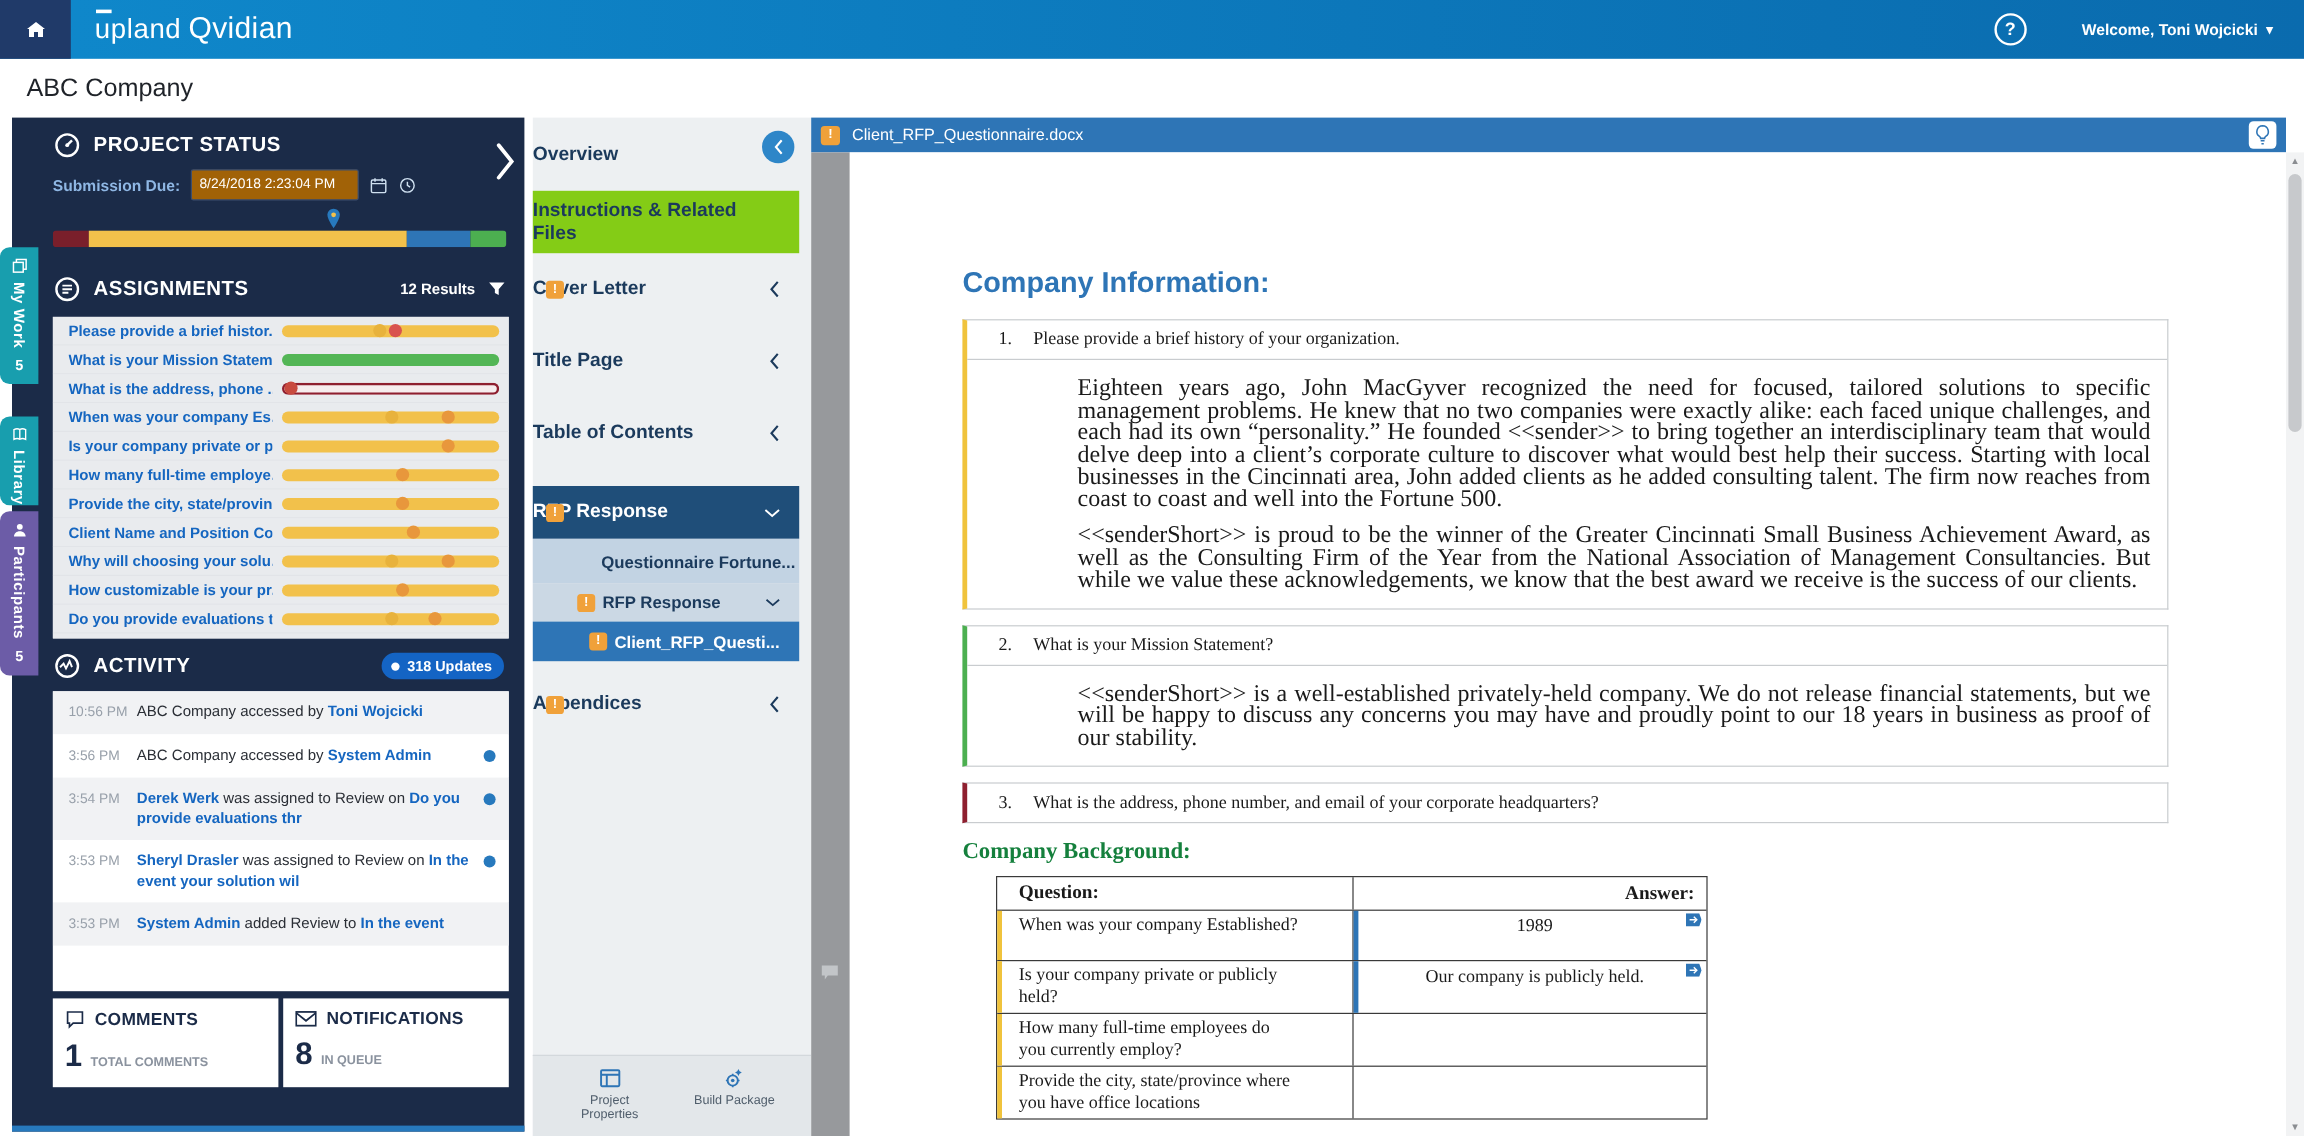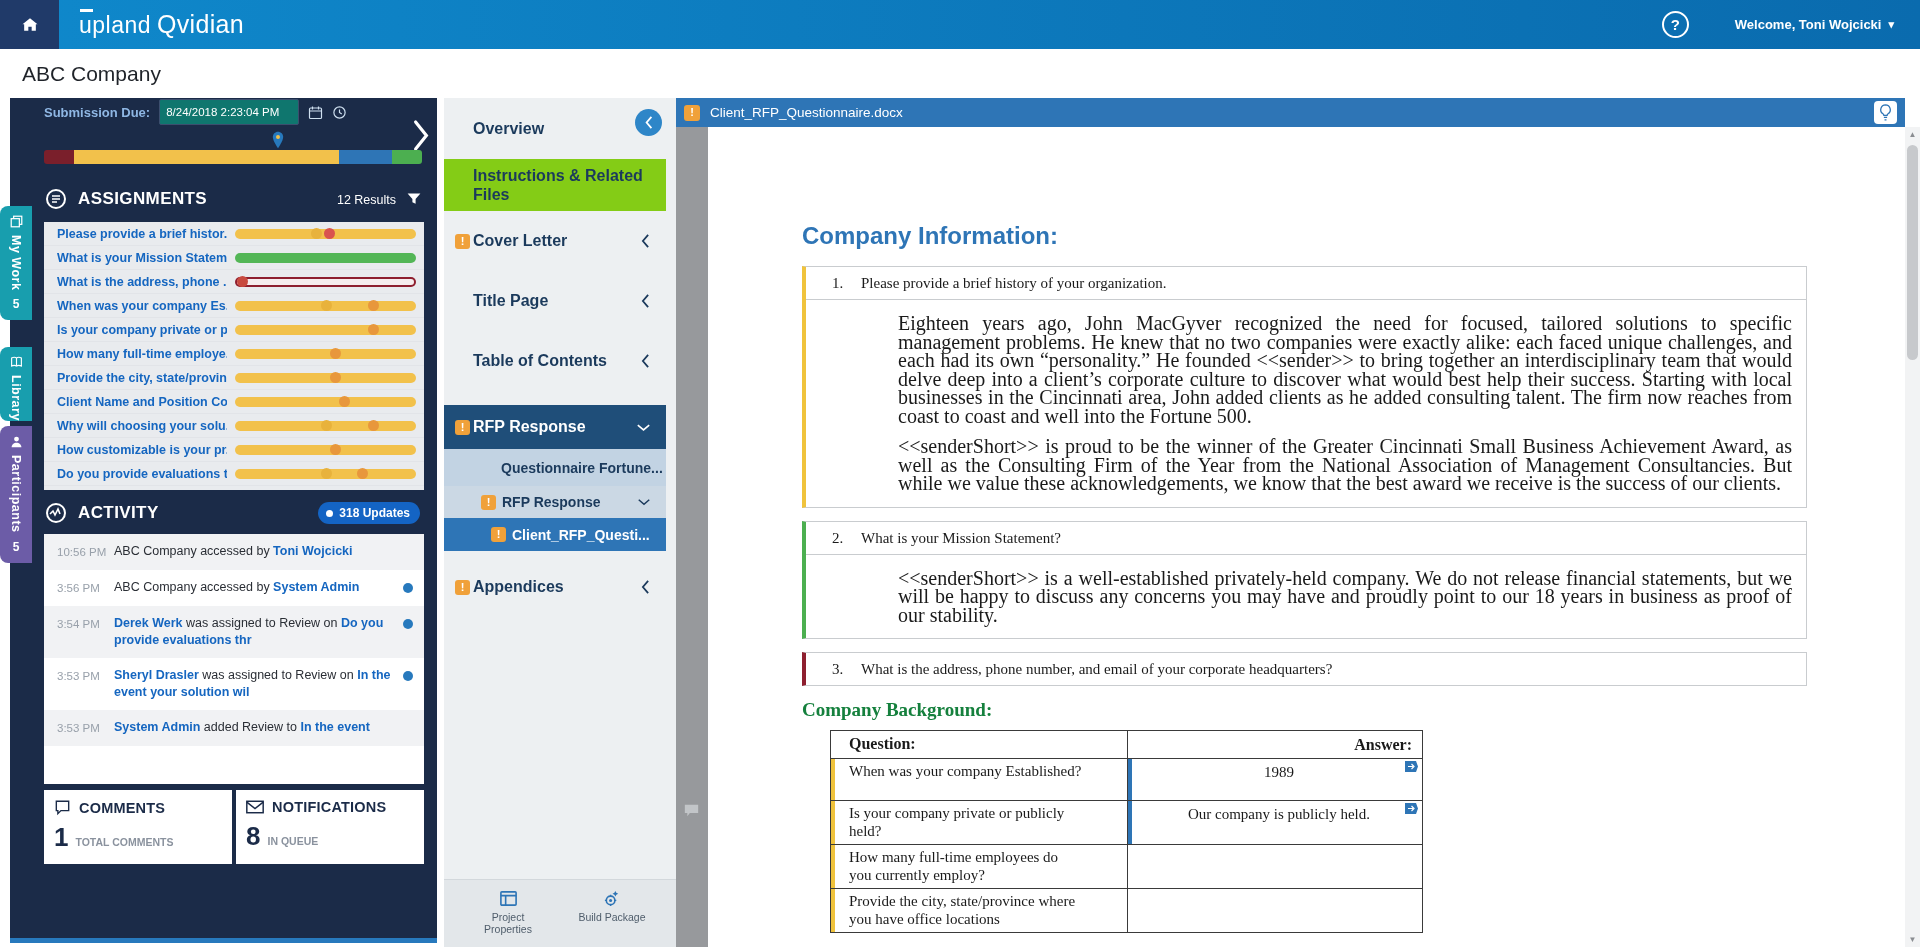--- a/index.html
+++ b/index.html
@@ -194,6 +194,14 @@
 <aside id="sidebar">
 
   <section id="project-status">
+    <div class="sec-head">
+      <svg viewBox="0 0 24 24" width="24" height="24">
+          <circle cx="12" cy="12" r="9" fill="none" stroke="#fff" stroke-width="2"></circle>
+          <path d="M12 12 16 8" stroke="#fff" stroke-width="2"></path>
+          <circle cx="12" cy="12" r="1.6" fill="#fff"></circle>
+        </svg>
+      <span class="sec-title">PROJECT STATUS</span>
+    </div>
     <div class="ps-chevron">
       <svg viewBox="0 0 20 36" width="18" height="33">
           <path d="M4 3l12 15L4 33" fill="none" stroke="#fff" stroke-width="3.5" stroke-linecap="round"></path>

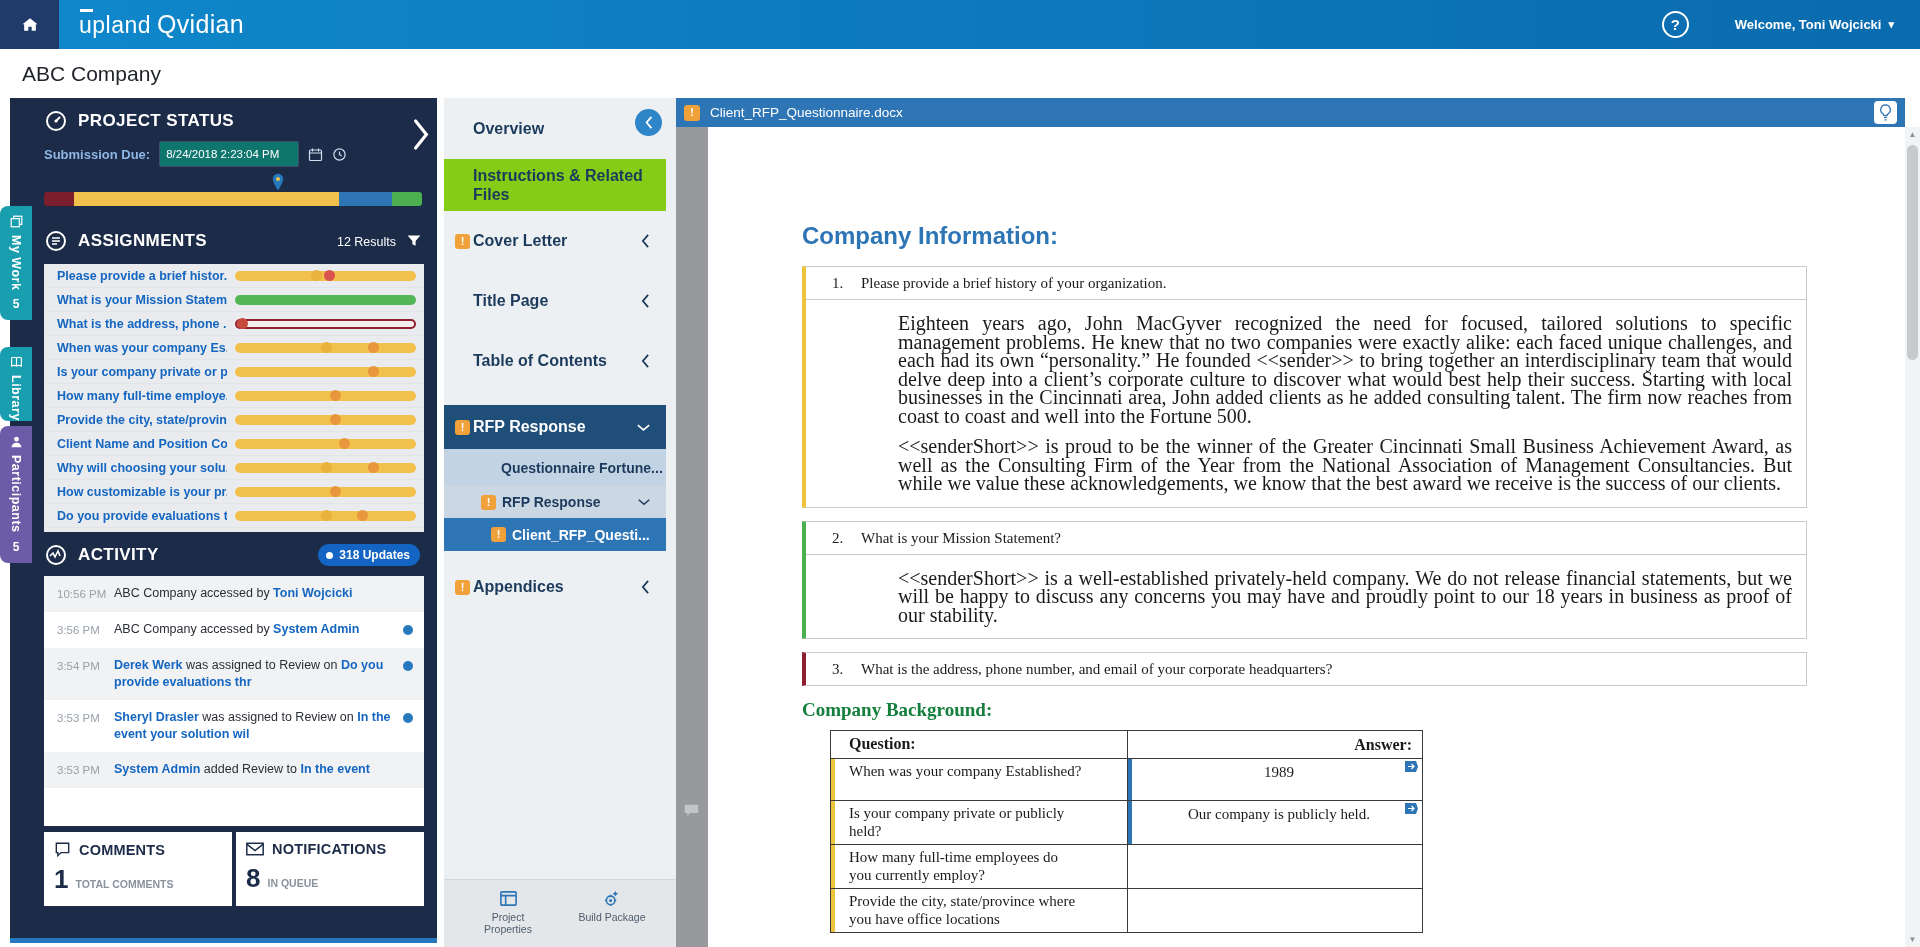--- a/index.html
+++ b/index.html
@@ -78,7 +78,7 @@
 
 #nav-panel { position:absolute; left:444px; top:98px; width:232px; bottom:0; background:#EDF0F2; }
 .nav-item { width:222px; position:relative; display:flex; align-items:center; color:#1B3A5C; font-weight:bold; font-size:16px; cursor:pointer; }
-.nav-label { margin-left:29px; }
+.nav-label { }
 .nav-item > .warn-badge { position:absolute; left:11px; }
 .nav-chevron { position:absolute; right:16px; color:#1B3A5C; display:flex; cursor:pointer; }
 #nav-overview { height:61px; }

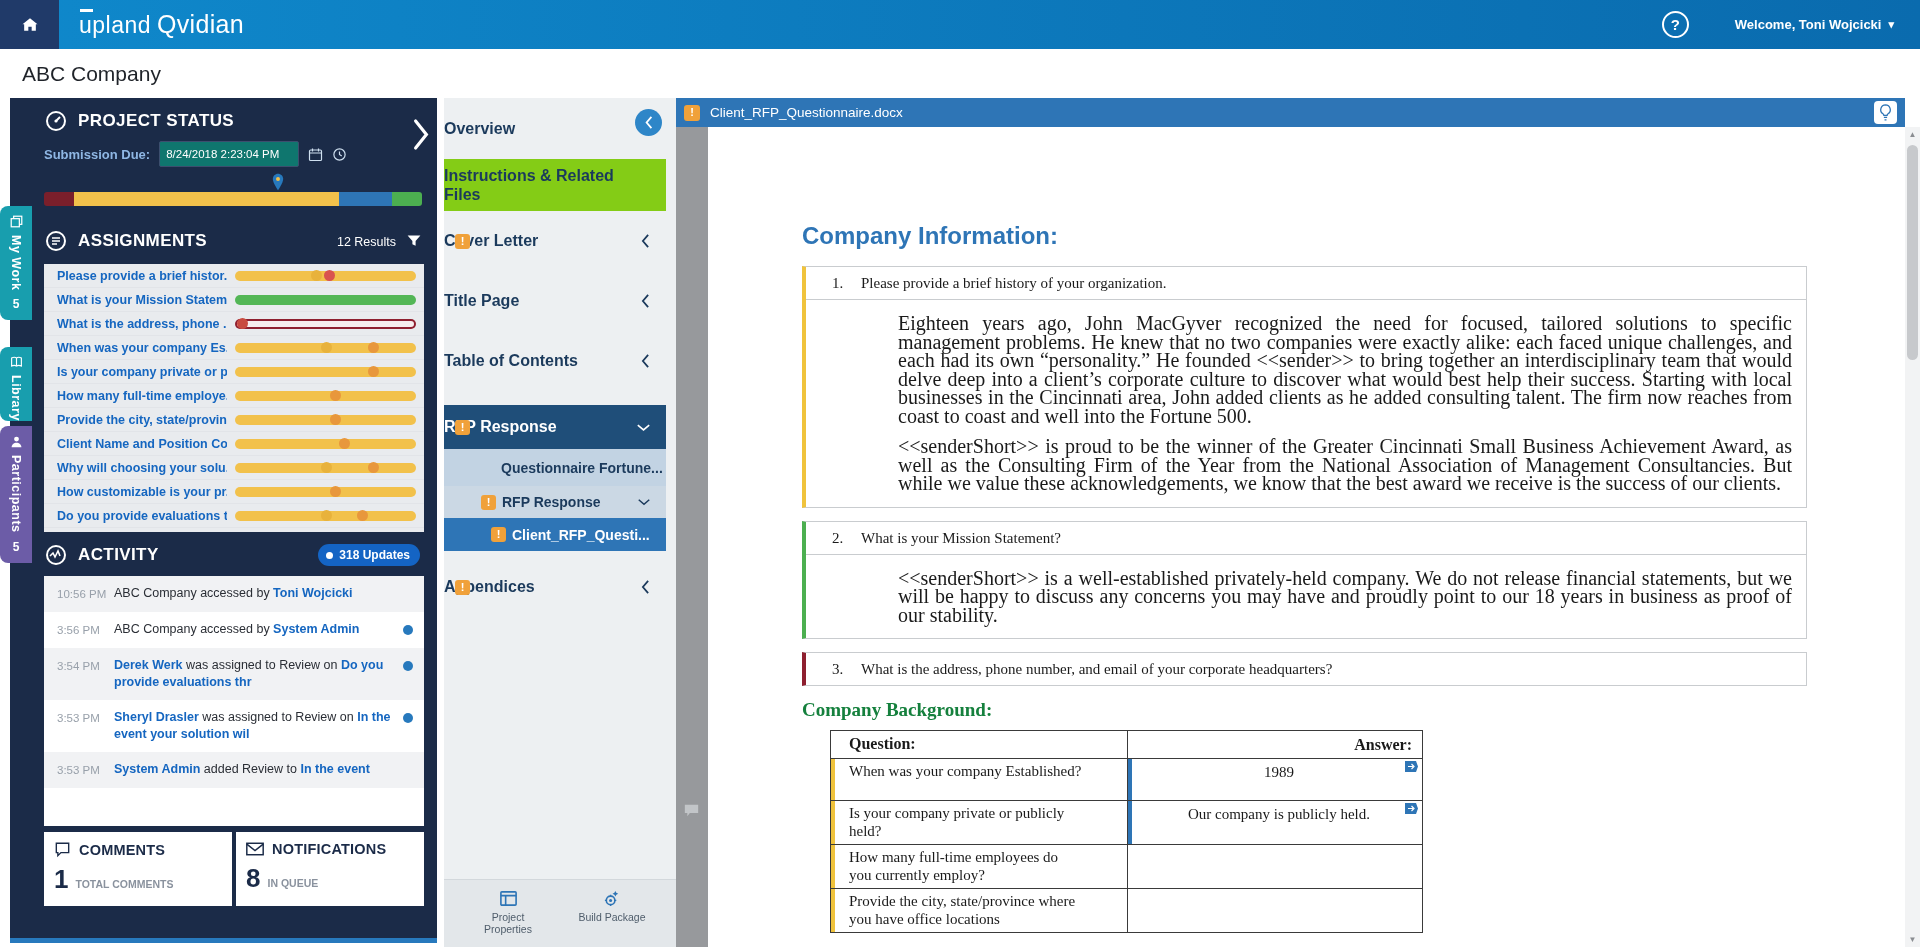--- a/index.html
+++ b/index.html
@@ -42,7 +42,7 @@
 .ps-chevron { position:absolute; right:7px; top:20px; cursor:pointer; }
 .due-row { display:flex; align-items:center; gap:9px; padding-left:34px; margin-top:1px; }
 .due-label { color:#8FB7E4; font-size:13px; font-weight:bold; }
-.date-field { width:140px; height:26px; background:#0f766e; border:1px solid #3C4E6E; border-radius:2px; color:#fff; font-size:11.5px; display:flex; align-items:center; padding:0 6px; cursor:text; white-space:nowrap; }
+.date-field { width:140px; height:26px; background:#a16207; border:1px solid #3C4E6E; border-radius:2px; color:#fff; font-size:11.5px; display:flex; align-items:center; padding:0 6px; cursor:text; white-space:nowrap; }
 .icon-btn { cursor:pointer; display:flex; }
 .progress-wrap { position:relative; margin:25px 15px 4px 34px; }
 #project-progress { display:flex; height:14px; border-radius:3px; overflow:hidden; }

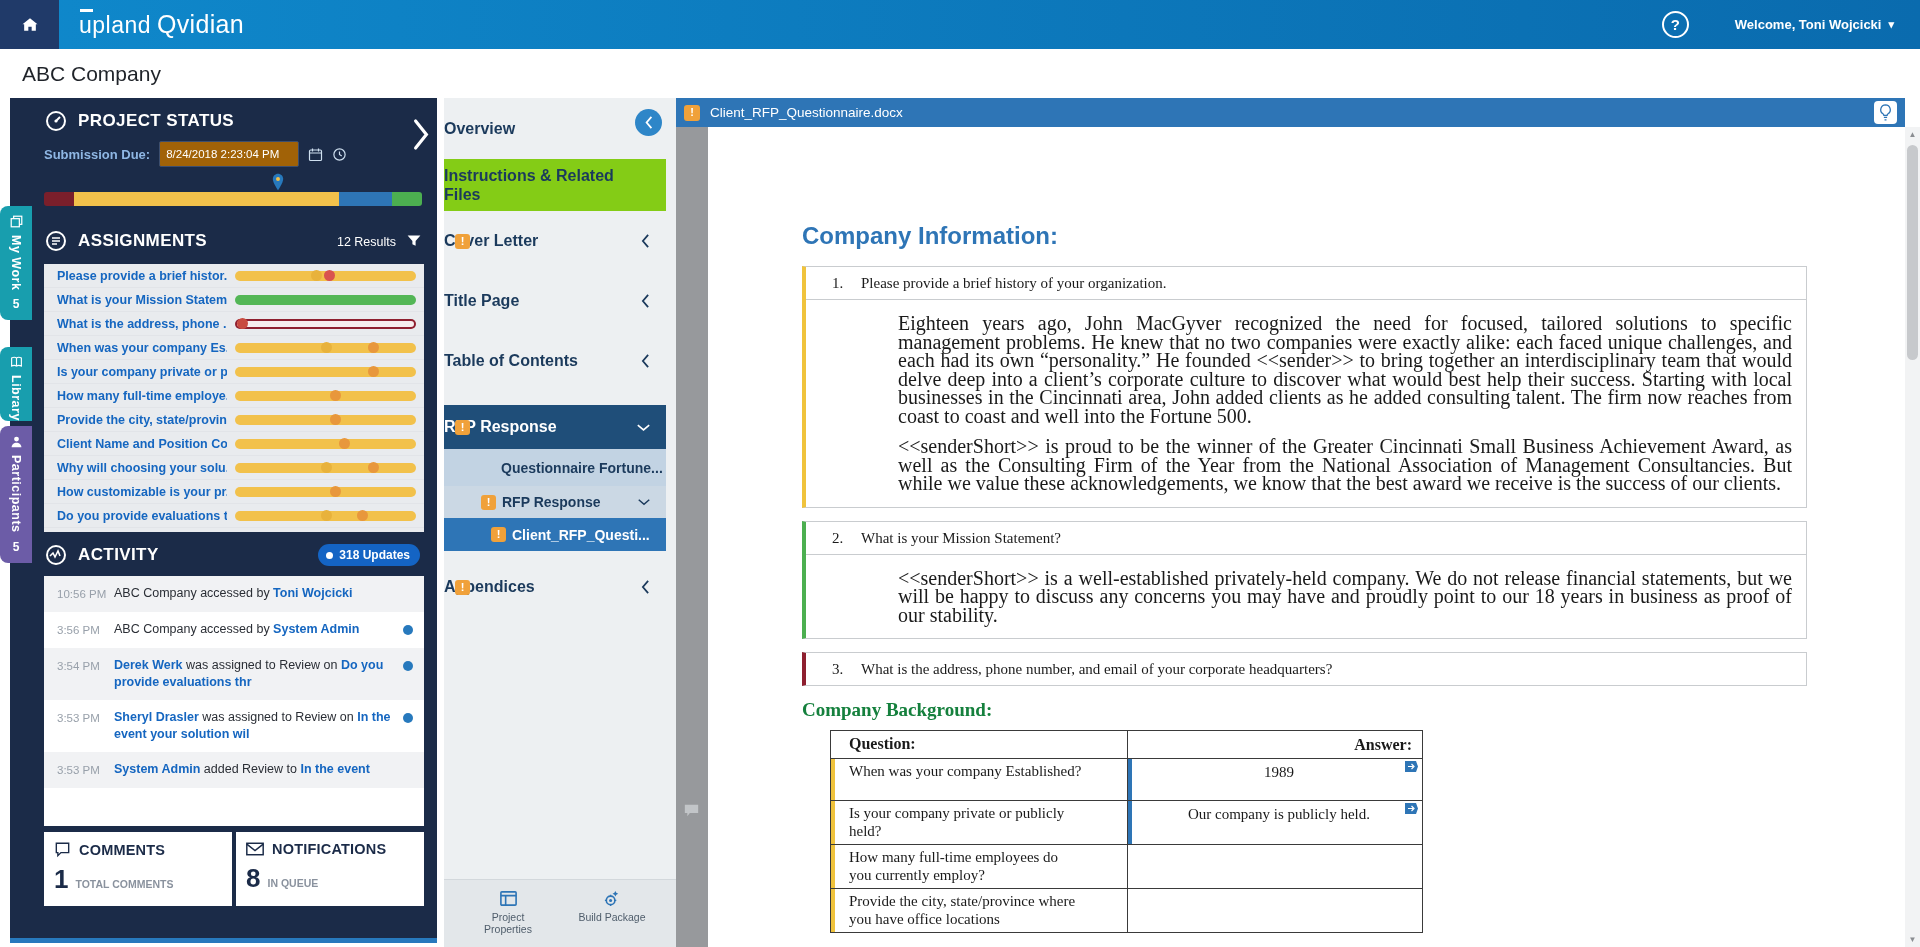--- a/index.html
+++ b/index.html
@@ -36,7 +36,7 @@
 #sidebar { position:absolute; left:10px; top:98px; width:427px; height:845px; background:#1B2B48; border-bottom:5px solid #2779BD; color:#fff; z-index:5; overflow:hidden; }
 .sec-head { display:flex; align-items:center; gap:10px; padding:11px 15px 7px 34px; }
 .sec-title { font-size:17px; font-weight:bold; letter-spacing:.4px; }
-.sec-right { margin-left:auto; display:flex; align-items:flex-end; gap:10px; font-size:12.5px; }
+.sec-right { margin-left:auto; display:flex; align-items:center; gap:10px; font-size:12.5px;font-weight:bold; }
 
 #project-status { position:relative; padding-bottom:8px; }
 .ps-chevron { position:absolute; right:7px; top:20px; cursor:pointer; }

